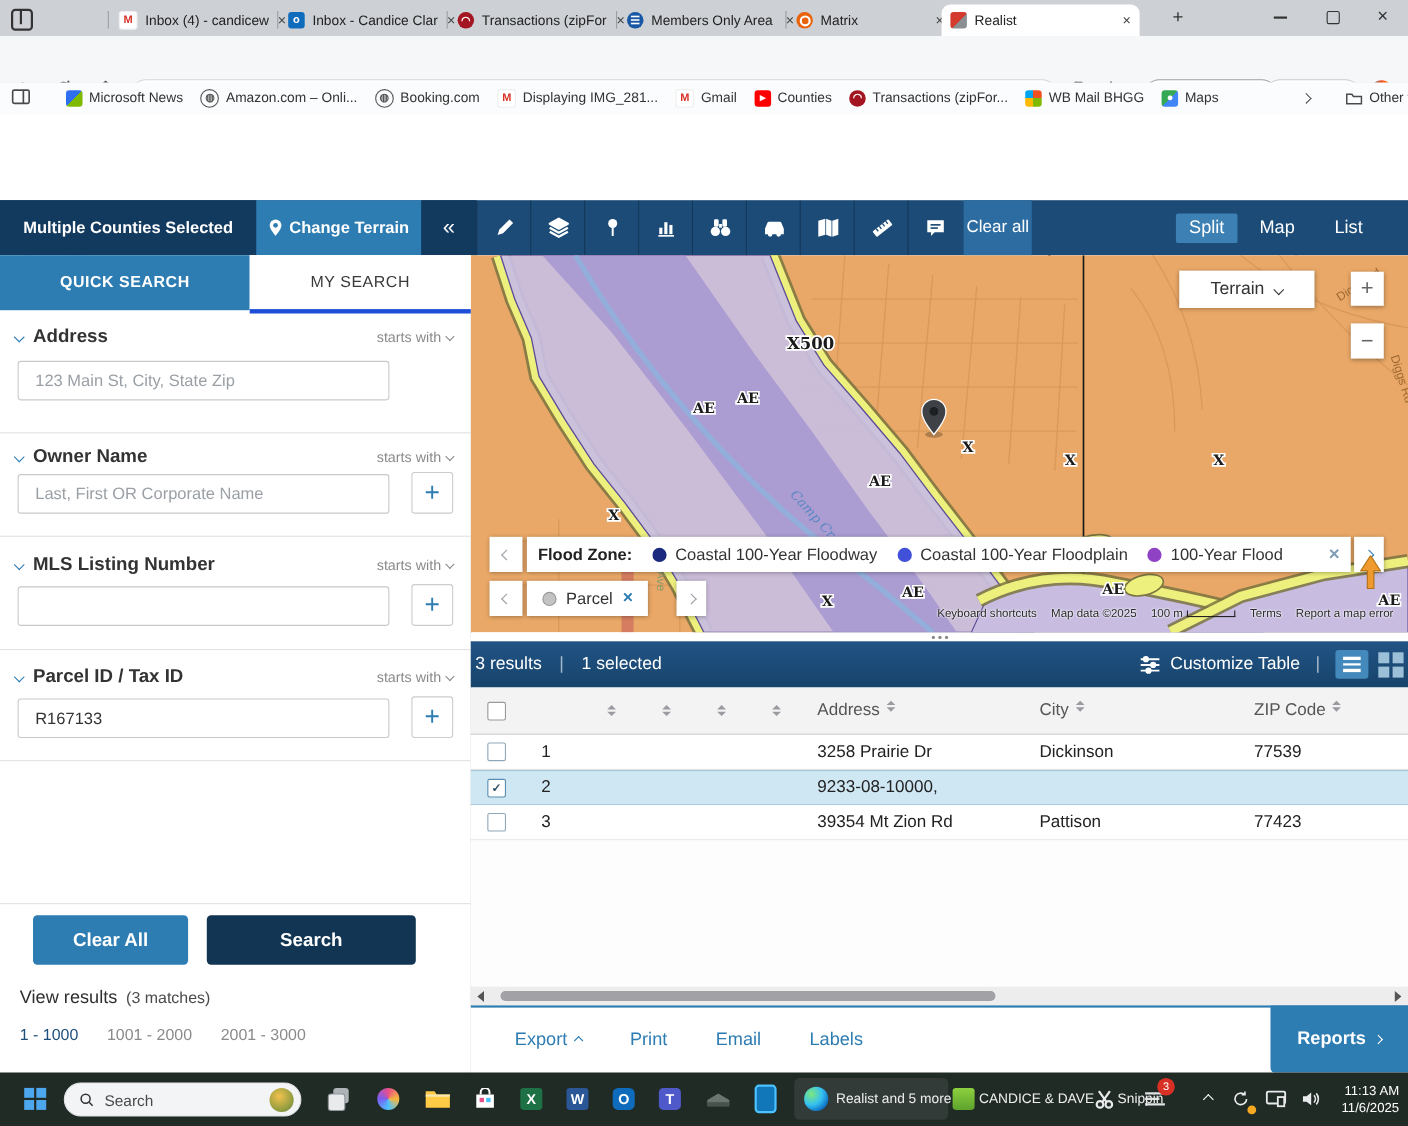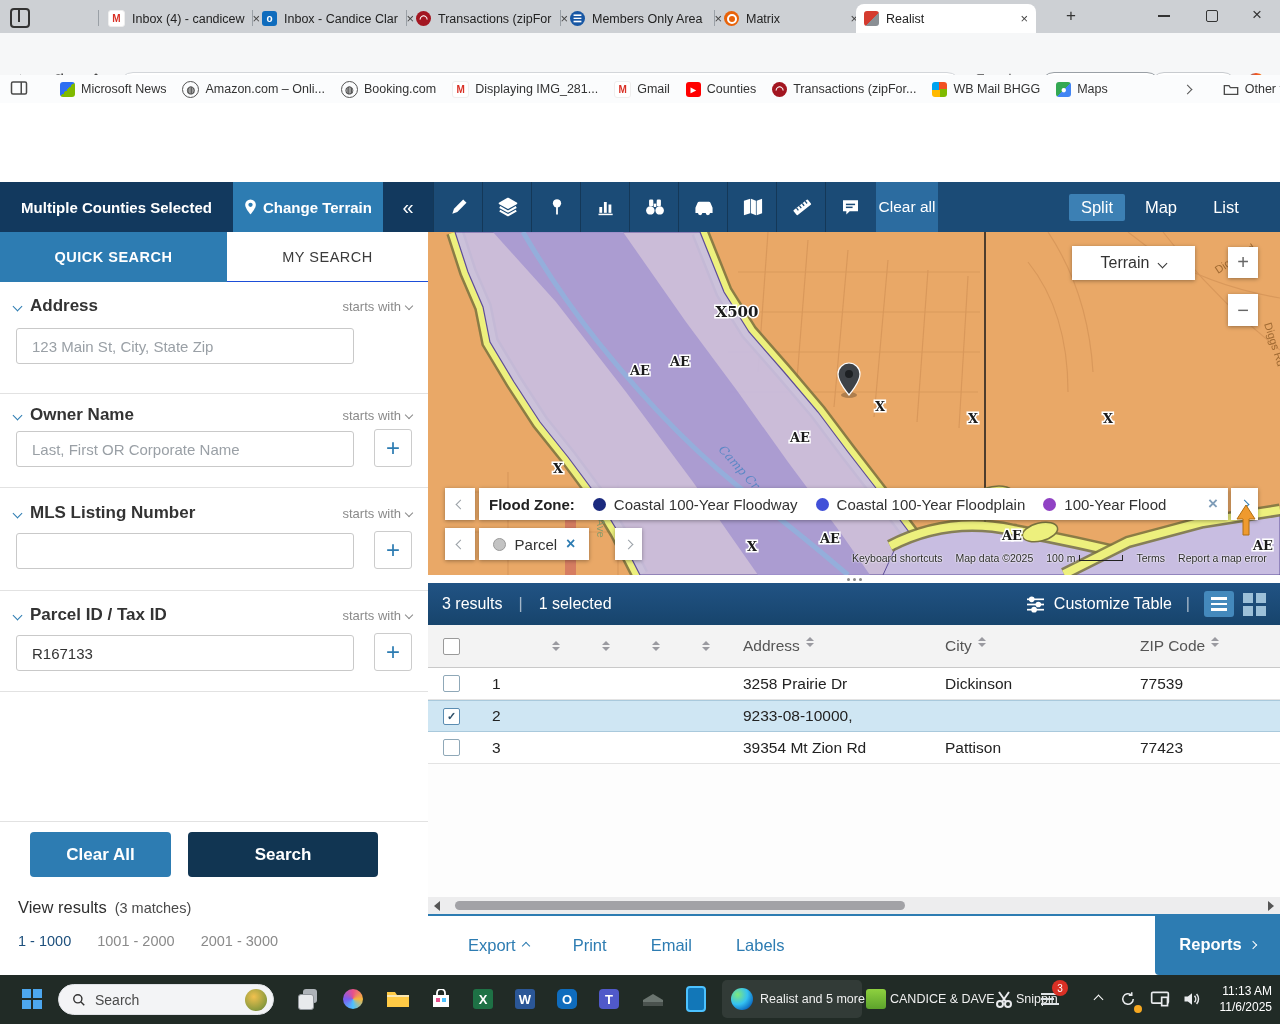--- a/index.html
+++ b/index.html
@@ -345,7 +345,7 @@
   <div class="abs" style="left:0;top:232px;width:227px;height:50px;background:#2d7cb2;color:#fff;font-size:14.5px;font-weight:bold;letter-spacing:.5px;display:flex;align-items:center;justify-content:center;">
       <span>QUICK SEARCH</span>
     </div>
-  <div class="abs" style="left:227px;top:232px;width:201px;height:49px;background:#fff;color:#3b3b3b;font-size:14.5px;letter-spacing:.5px;display:flex;align-items:center;justify-content:center;border-bottom:1px solid #1d4ed8;">
+  <div class="abs" style="left:227px;top:232px;width:201px;height:49px;background:#fff;color:#3b3b3b;font-size:14.5px;letter-spacing:.5px;display:flex;align-items:center;justify-content:center;border-bottom:4px solid #1d4ed8;">
       <span>MY SEARCH</span>
     </div>
 

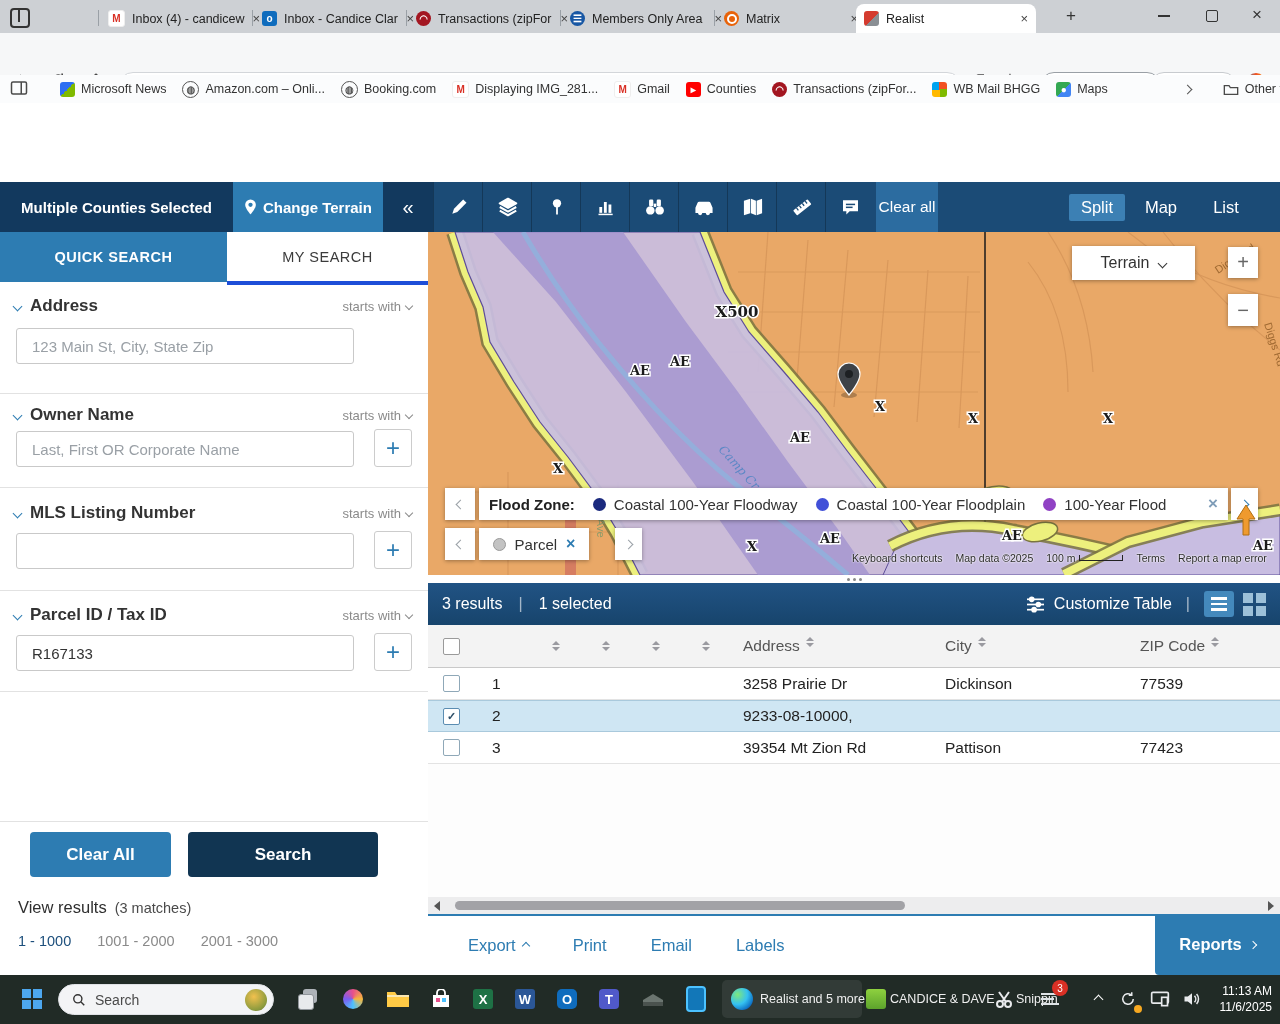--- a/index.html
+++ b/index.html
@@ -45,7 +45,7 @@
   .sbinput::placeholder{color:#9aa0a6;}
   .plusbtn{position:absolute;left:374px;width:38px;height:38px;border:1px solid #ccc;border-radius:3px;background:#fff;color:#2d7cb2;font-size:24px;font-weight:300;display:flex;align-items:center;justify-content:center;}
   
-  .reshdr{left:428px;top:583px;width:852px;height:42px;background:linear-gradient(#215384,#17446c);color:#fff;display:flex;align-items:center;padding:0 14px;box-sizing:border-box;}
+  .reshdr{left:428px;top:583px;width:852px;height:42px;background:linear-gradient(#215384,#17446c);color:#fff;display:flex;align-items:center;padding:0 4px;box-sizing:border-box;}
   .thead{left:428px;top:625px;width:852px;height:43px;background:#f3f3f3;border-bottom:1px solid #c9c9c9;display:flex;align-items:center;font-size:15.5px;color:#555;box-sizing:border-box;}
   .trow{position:absolute;left:428px;width:852px;height:32px;display:flex;align-items:center;font-size:15.5px;color:#222;border-bottom:1px solid #e3e3e3;background:#fff;box-sizing:border-box;}
   .trow.sel{background:#cfe6f3;border-top:1px solid #a9c9dc;border-bottom:1px solid #a9c9dc;}

